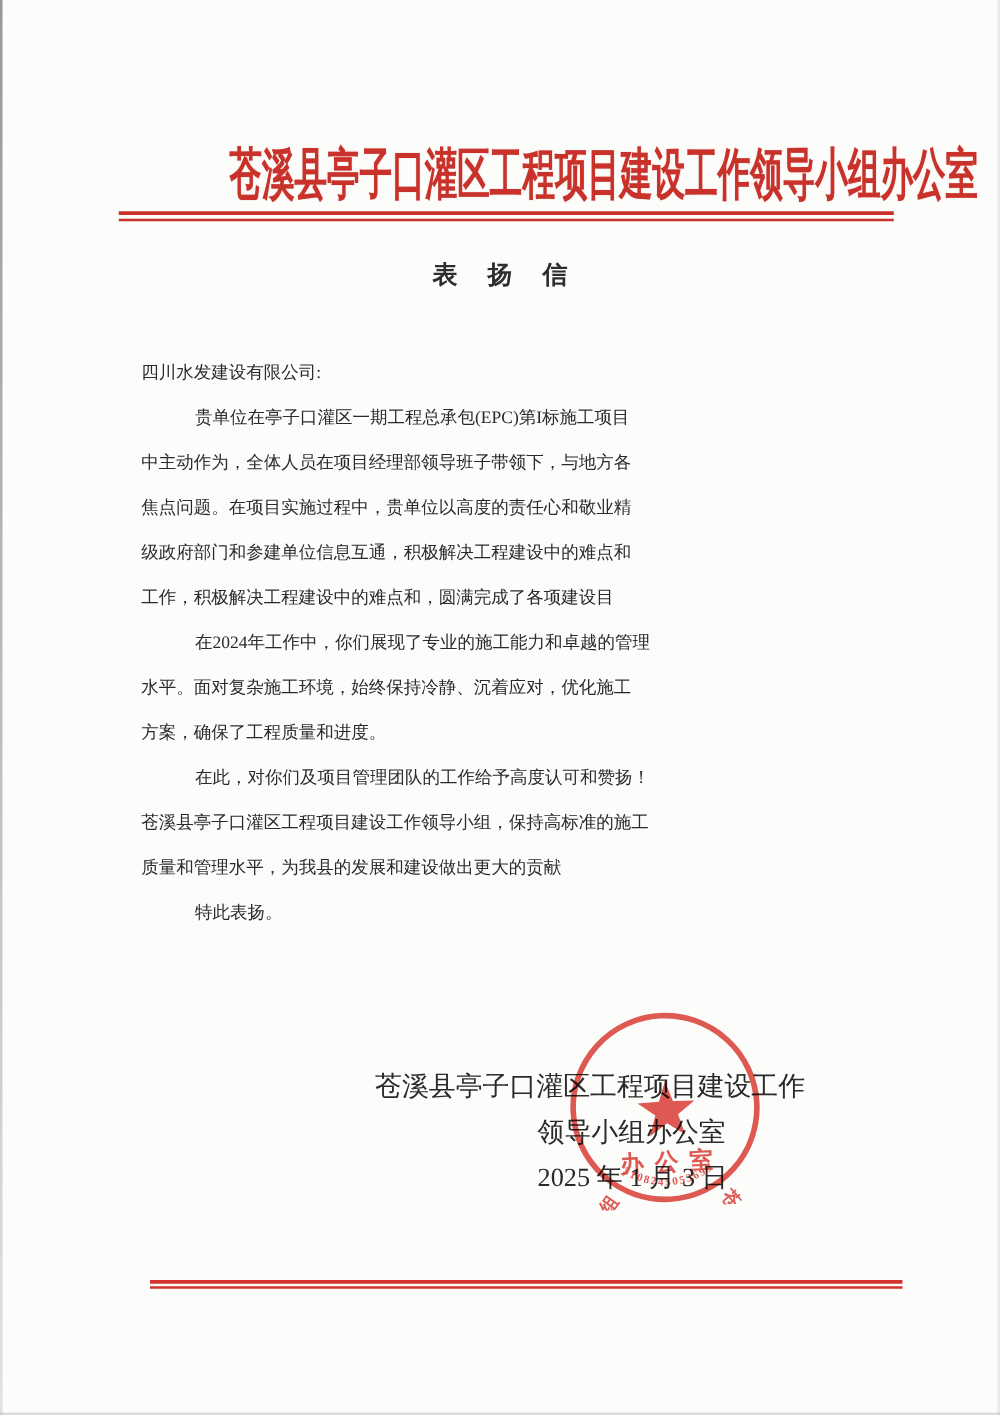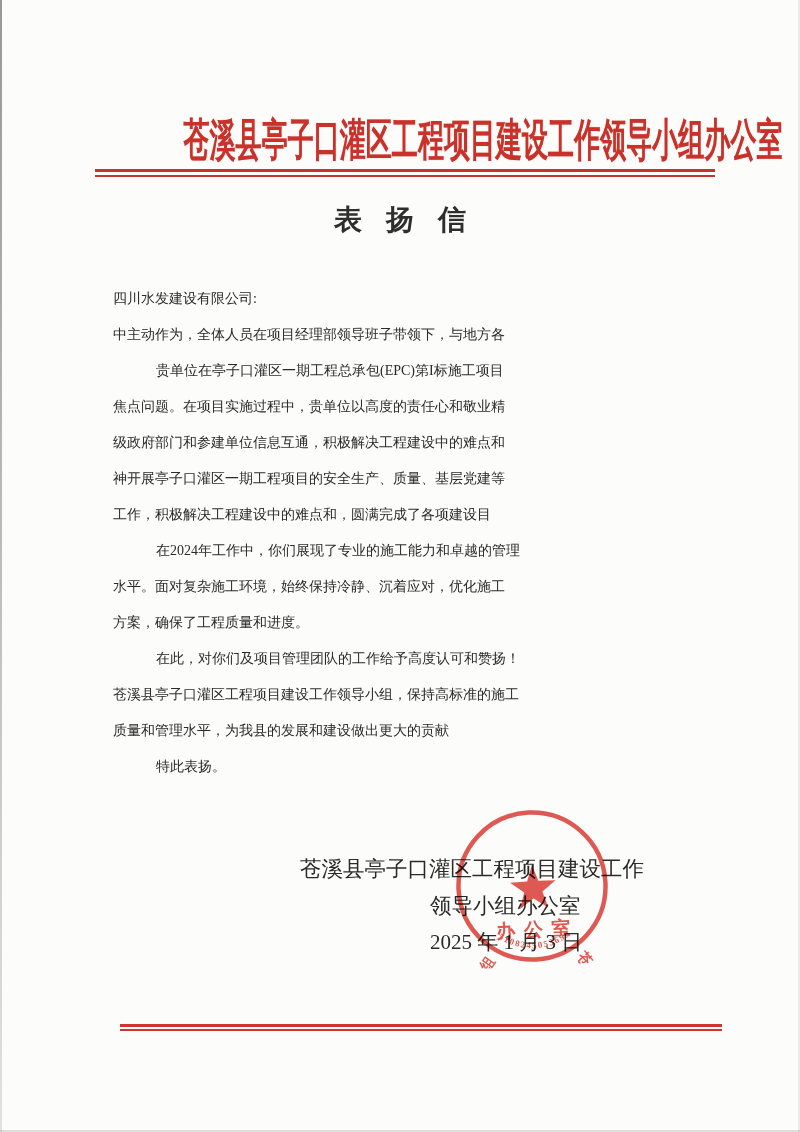--- a/index.html
+++ b/index.html
@@ -44,7 +44,7 @@
 
   .letter-title{
     position:absolute;top:202px;left:0;width:100%;
-    text-align:center;font-size:28px;font-weight:bold;color:#2e2e2e;
+    text-align:center;font-size:20px;font-weight:bold;color:#2e2e2e;
     letter-spacing:24px;text-indent:24px;line-height:36px;
   }
 

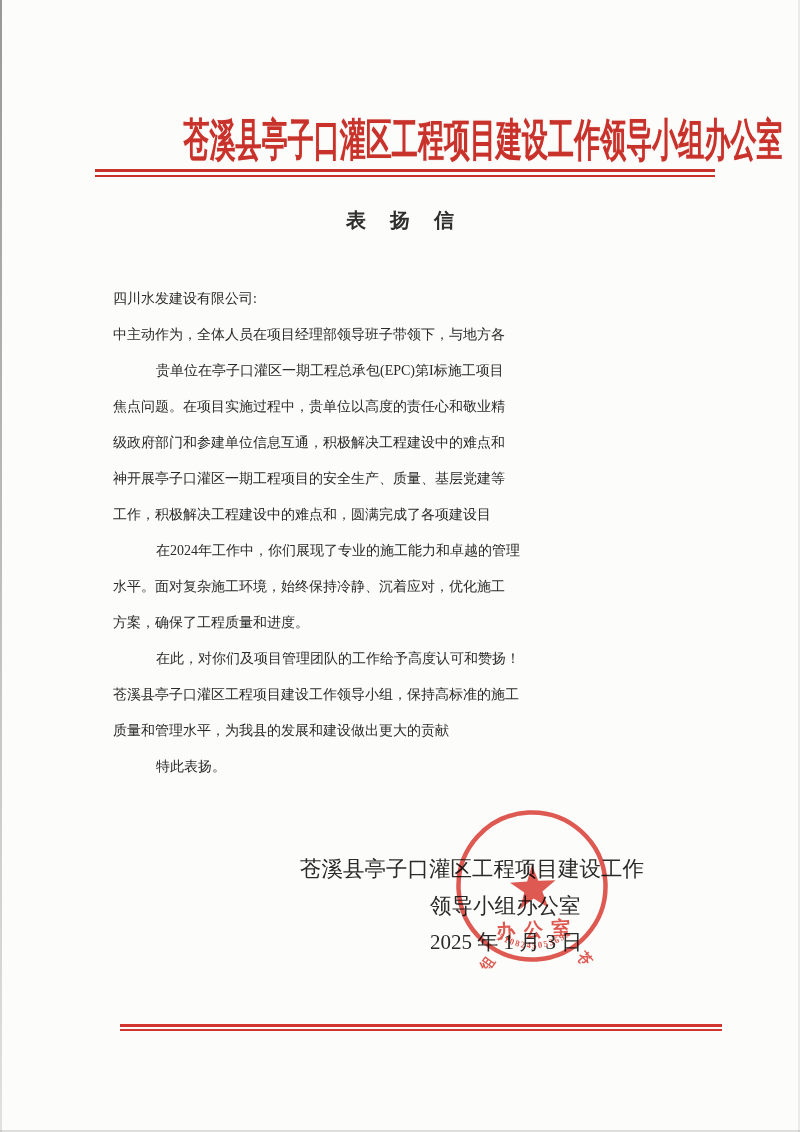--- a/index.html
+++ b/index.html
@@ -81,8 +81,8 @@
 
   <div class="body-block">
     <div class="bl">四川水发建设有限公司:</div>
+    <div class="bl ind">贵单位在亭子口灌区一期工程总承包(EPC)第I标施工项目</div>
     <div class="bl">中主动作为，全体人员在项目经理部领导班子带领下，与地方各</div>
-    <div class="bl ind">贵单位在亭子口灌区一期工程总承包(EPC)第I标施工项目</div>
     <div class="bl">焦点问题。在项目实施过程中，贵单位以高度的责任心和敬业精</div>
     <div class="bl">级政府部门和参建单位信息互通，积极解决工程建设中的难点和</div>
     <div class="bl">神开展亭子口灌区一期工程项目的安全生产、质量、基层党建等</div>

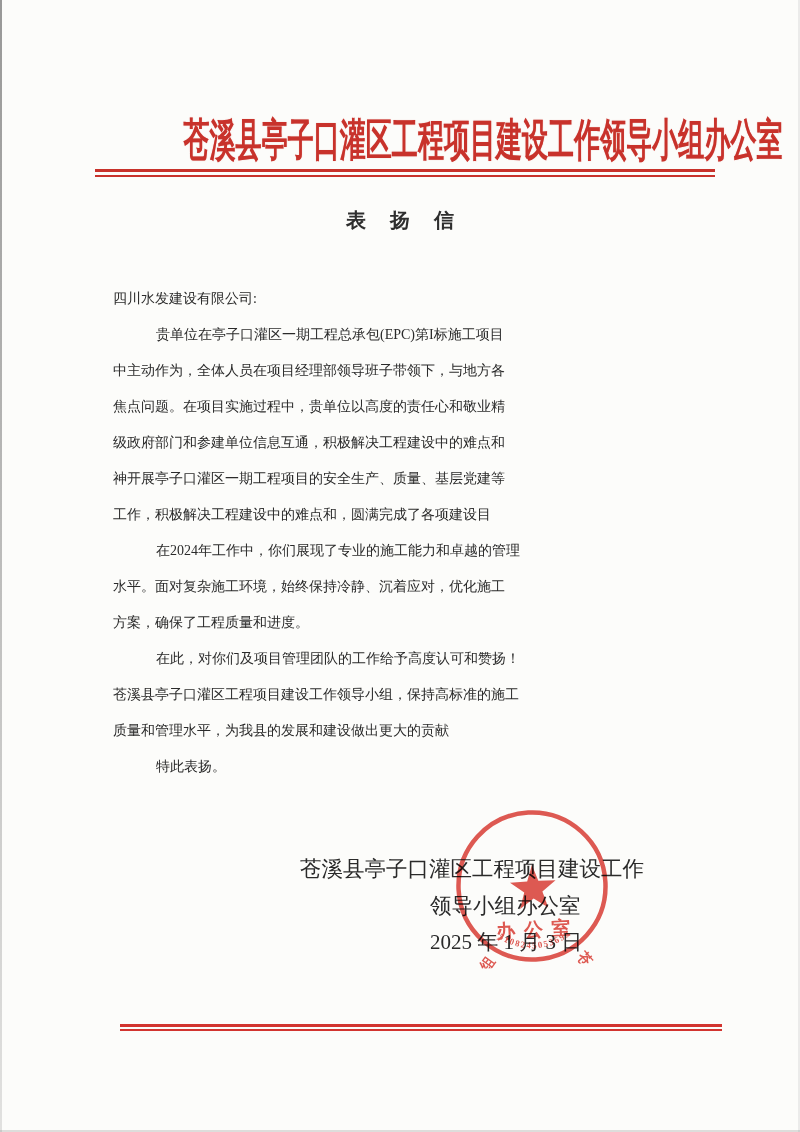--- a/index.html
+++ b/index.html
@@ -85,7 +85,6 @@
     <div class="bl">中主动作为，全体人员在项目经理部领导班子带领下，与地方各</div>
     <div class="bl">焦点问题。在项目实施过程中，贵单位以高度的责任心和敬业精</div>
     <div class="bl">级政府部门和参建单位信息互通，积极解决工程建设中的难点和</div>
-    <div class="bl">神开展亭子口灌区一期工程项目的安全生产、质量、基层党建等</div>
     <div class="bl">工作，积极解决工程建设中的难点和，圆满完成了各项建设目</div>
     <div class="bl ind">在2024年工作中，你们展现了专业的施工能力和卓越的管理</div>
     <div class="bl">水平。面对复杂施工环境，始终保持冷静、沉着应对，优化施工</div>

